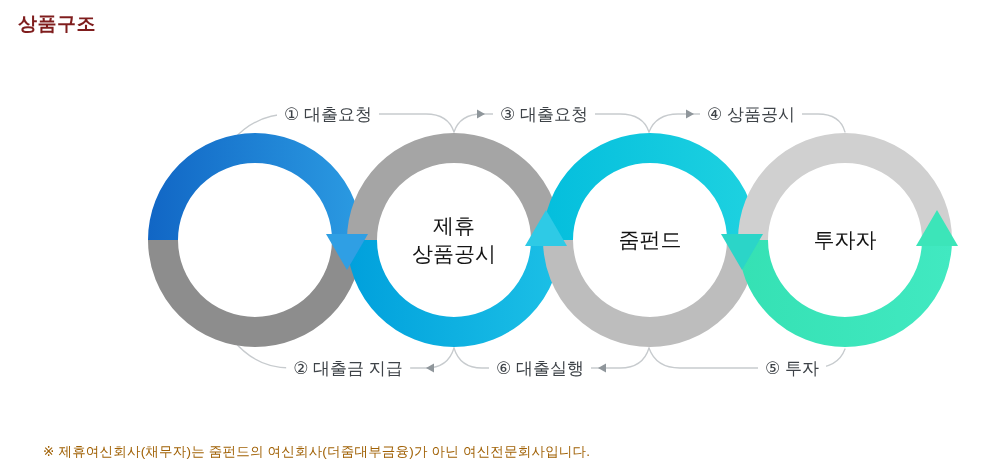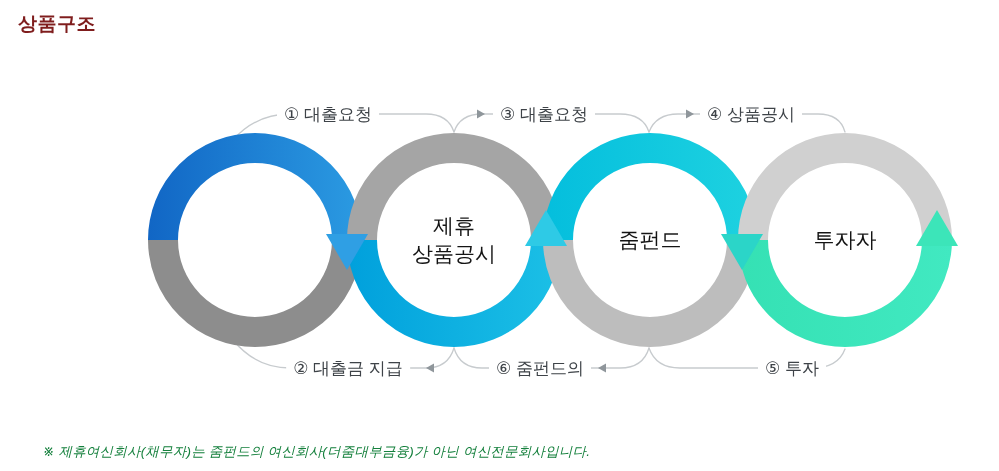--- a/index.html
+++ b/index.html
@@ -78,7 +78,7 @@
   <div class="flow-label row-top" style="left:751px">④ 상품공시</div>
   <div class="flow-label row-top" style="left:544px">③ 대출요청</div>
   <div class="flow-label row-bottom" style="left:348px">② 대출금 지급</div>
-  <div class="flow-label row-bottom" style="left:540px">⑥ 줌펀드의</div>
+  <div class="flow-label row-bottom" style="left:540px">⑥ 대출실행</div>
   <div class="flow-label row-bottom" style="left:792px">⑤ 투자</div>
 
   <div class="node-label" style="left:255px">

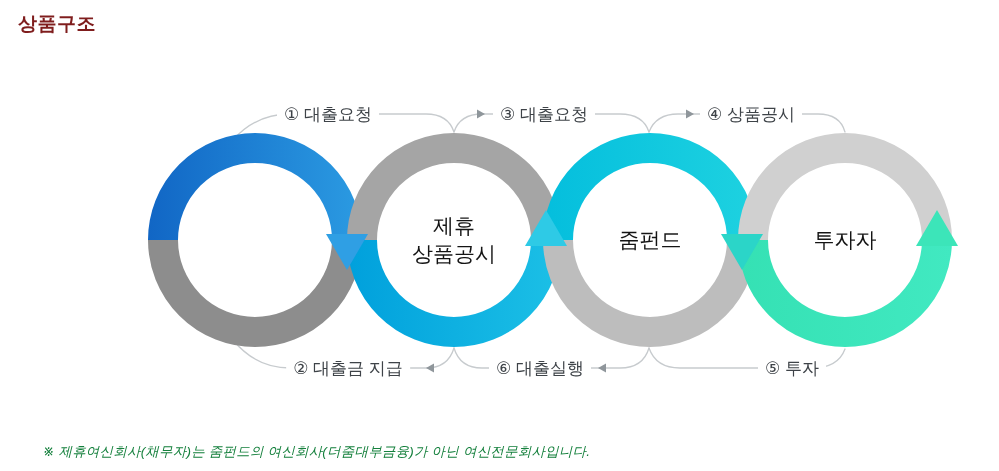--- a/index.html
+++ b/index.html
@@ -15,7 +15,7 @@
   .node-label{position:absolute;transform:translate(-50%,-50%);text-align:center;top:240px;}
   .nl-main{font-size:21px;line-height:28px;color:#141414;}
   .nl-sub{font-size:19px;line-height:28px;color:#7f8489;}
-  .footnote{position:absolute;left:43px;top:443px;font-size:13.5px;color:#15803d;letter-spacing:0.2px;font-style:italic;}
+  .footnote{position:absolute;left:43px;top:443px;font-size:13.5px;color:#a16207;letter-spacing:0.2px;}
 </style>
 </head>
 <body>

